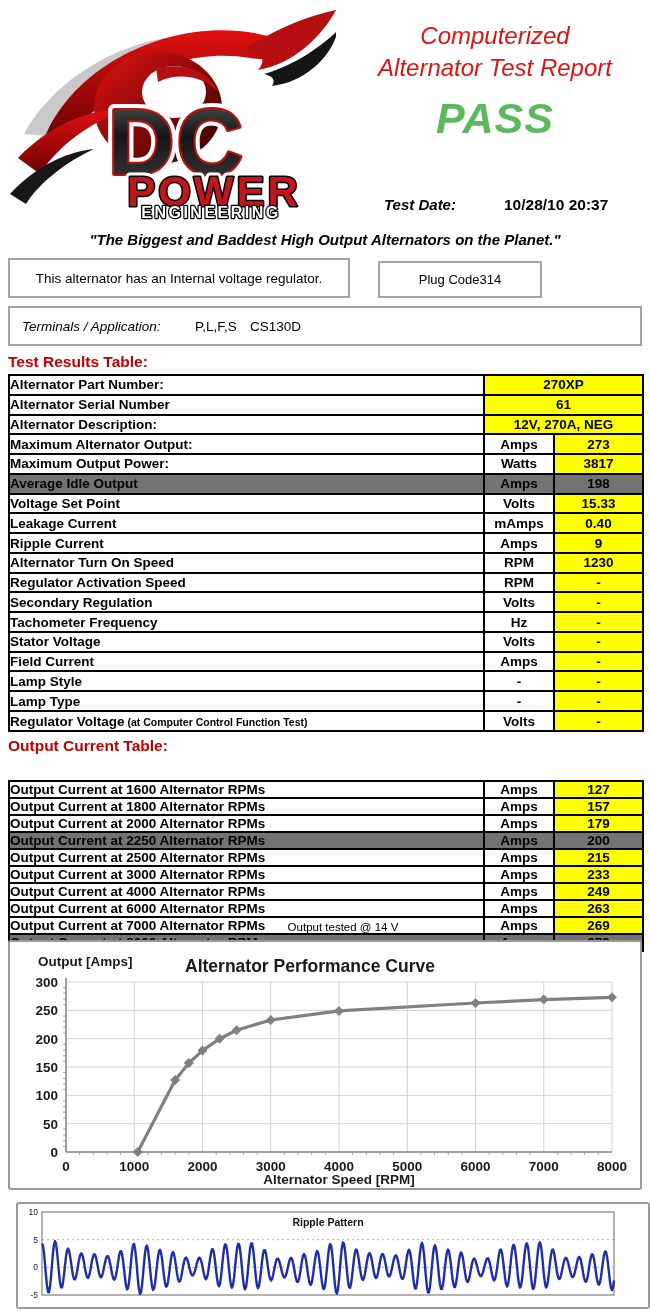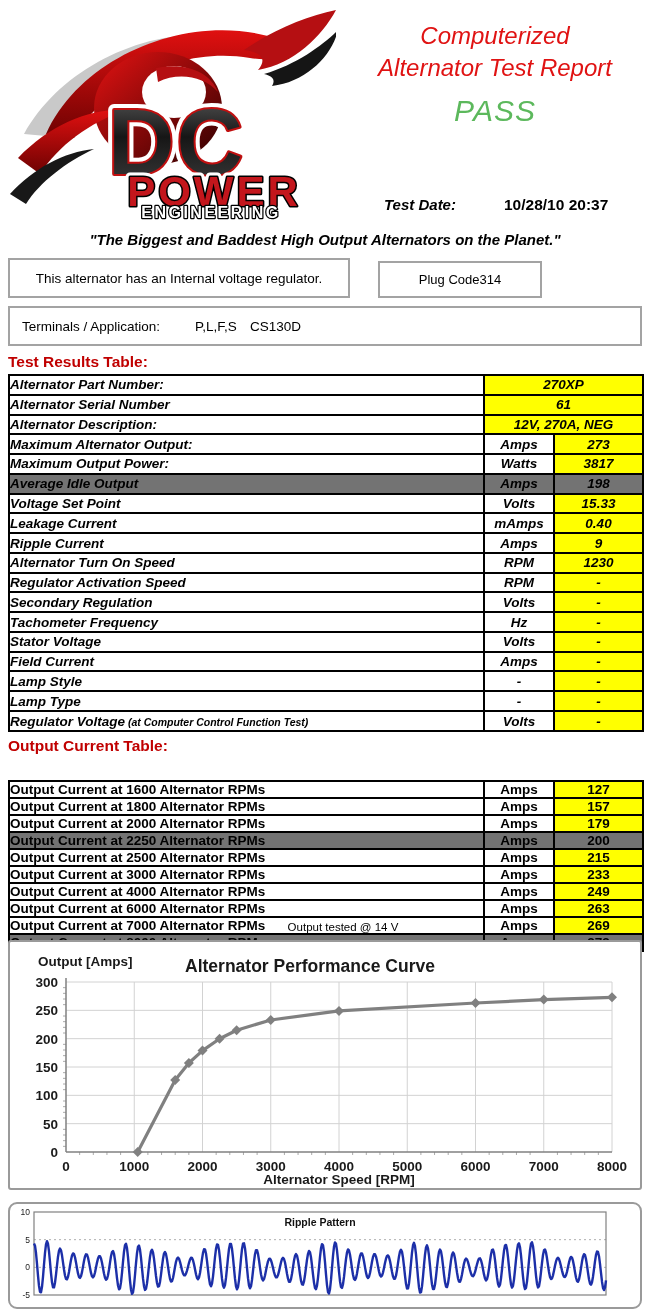--- a/index.html
+++ b/index.html
@@ -11,7 +11,7 @@
   .title{left:345px;top:20px;width:300px;text-align:center;color:#e01313;
          font-size:24px;font-weight:normal;font-style:italic;line-height:32px;}
   .pass{left:345px;top:94px;width:300px;text-align:center;color:#5cb85c;
-        font-size:30px;font-weight:normal;font-style:italic;letter-spacing:1px;}
+        font-size:43px;font-weight:bold;font-style:italic;letter-spacing:1px;}
   .tdate-l{left:384px;top:196px;font-size:15px;font-weight:bold;font-style:italic;}
   .tdate-v{left:504px;top:196px;font-size:15.5px;font-weight:bold;}
   .tagline{left:0;top:231px;width:650px;text-align:center;

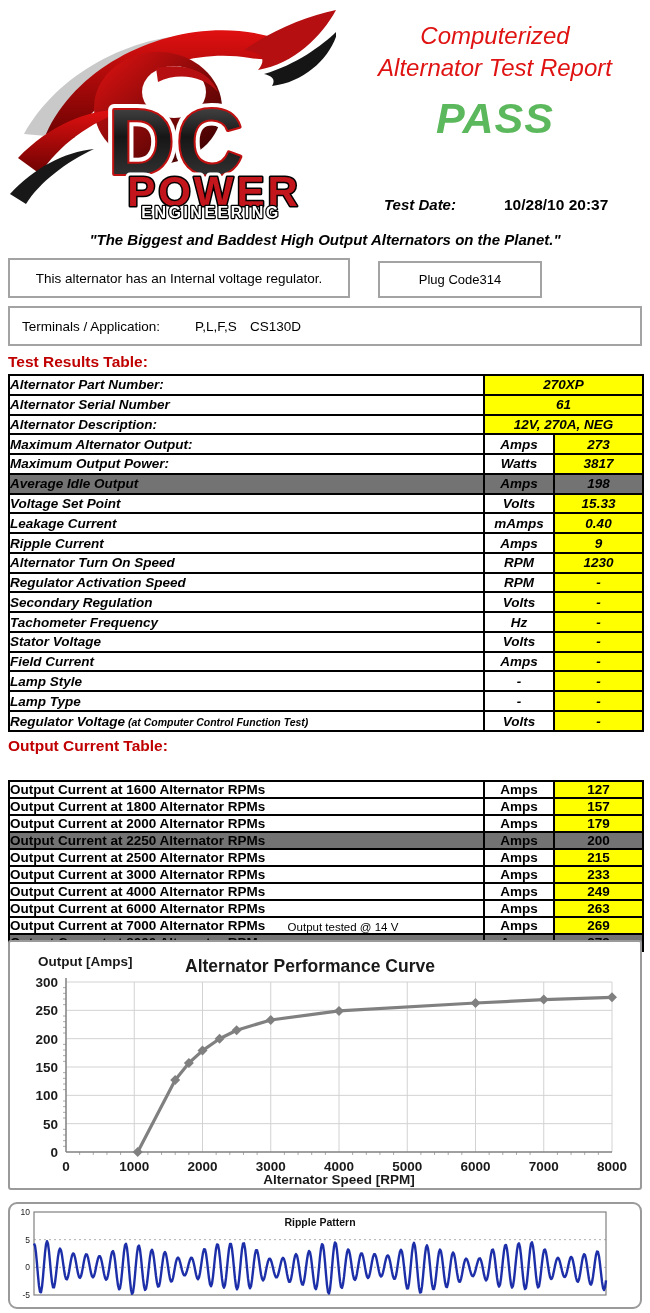--- a/index.html
+++ b/index.html
@@ -24,7 +24,7 @@
   .plugbox{left:378px;top:261px;width:164px;height:37px;
            line-height:16px;font-size:13px;}
   .termbox{left:8px;top:306px;width:634px;height:40px;justify-content:flex-start;}
-  .term-label{position:absolute;left:12px;}
+  .term-label{position:absolute;left:12px;font-style:italic;}
   .term-pins{position:absolute;left:185px;}
   .term-app{position:absolute;left:240px;}
 

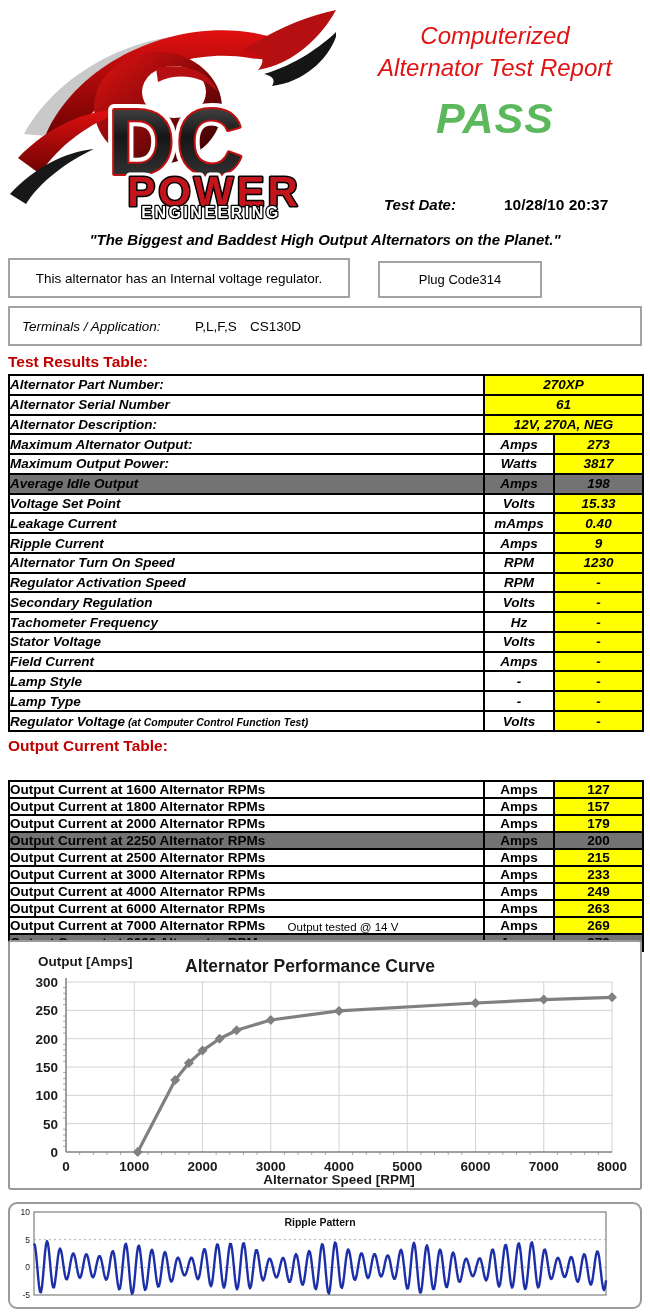--- a/index.html
+++ b/index.html
@@ -118,7 +118,7 @@
   </div>
 
   <div class="abs tbl-heading h-test">Test Results Table:</div>
-  <table class="abs report t-test" style="width:634px;height:358px;font-style:italic;">
+  <table class="abs report t-test" style="width:634px;height:358px;">
     <colgroup>
         <col style="width:475px">
         <col style="width:70px">

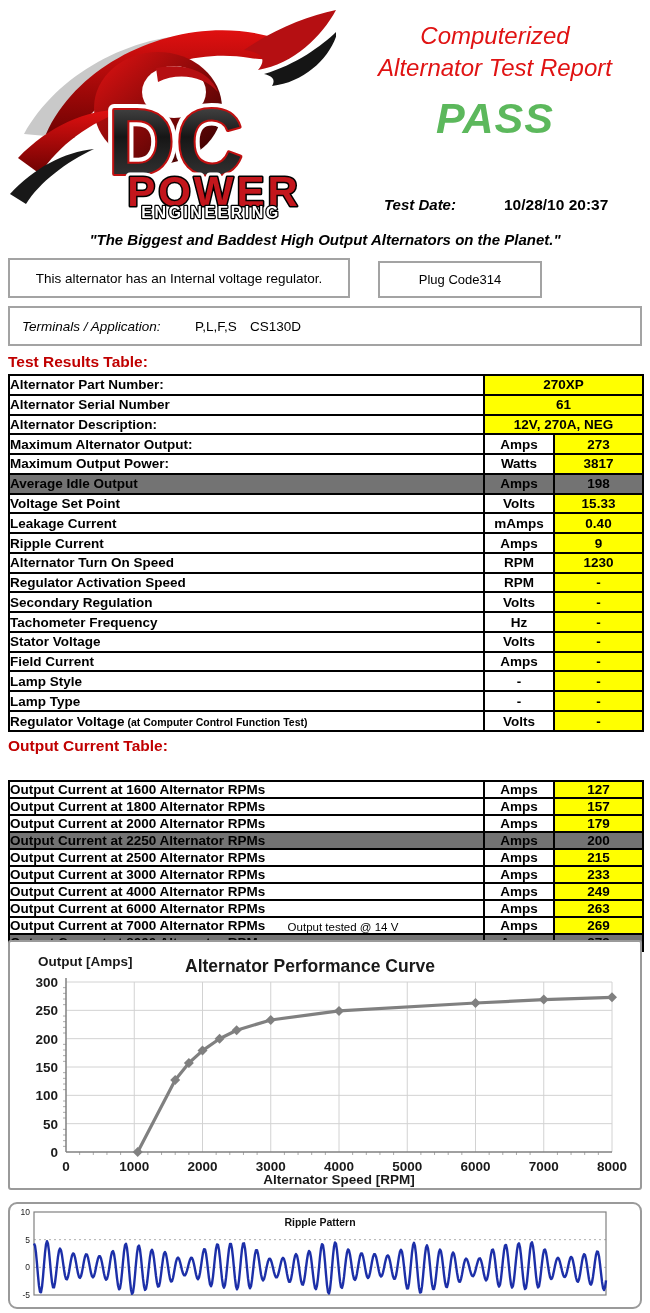--- a/index.html
+++ b/index.html
@@ -50,7 +50,7 @@
   
   .chartbox{border:2px solid #9a9a9a;border-radius:3px;background:#fff;box-sizing:content-box;}
   .perfbox{left:8px;top:940px;width:630px;height:246px;}
-  .ripplebox{left:8px;top:1202px;width:630px;height:103px;border-radius:9px;}
+  .ripplebox{left:16px;top:1202px;width:630px;height:103px;}
   svg{display:block;}
   svg text{font-family:"Liberation Sans","DejaVu Sans",sans-serif;}
 </style>

